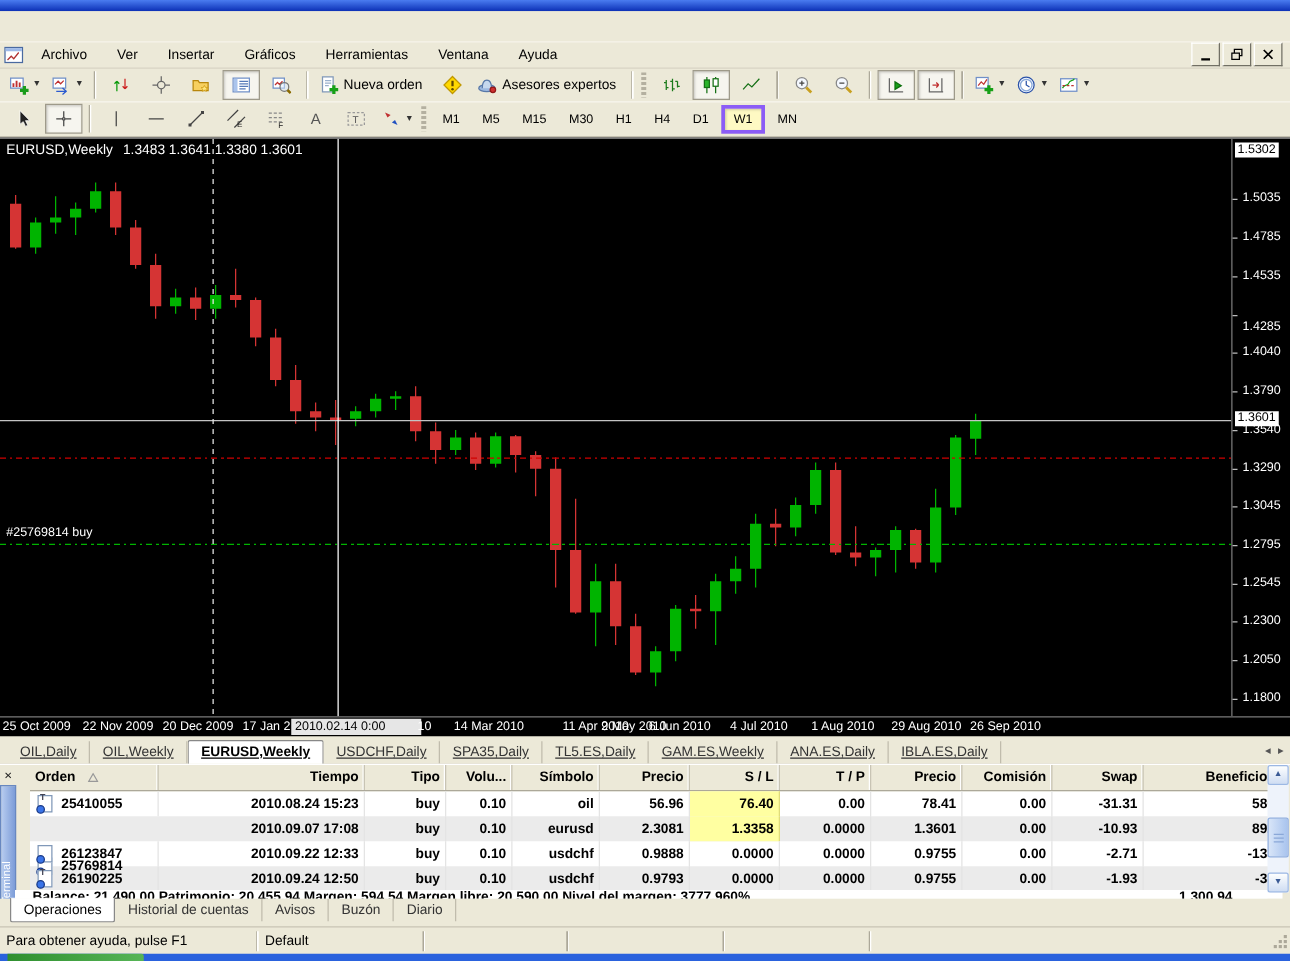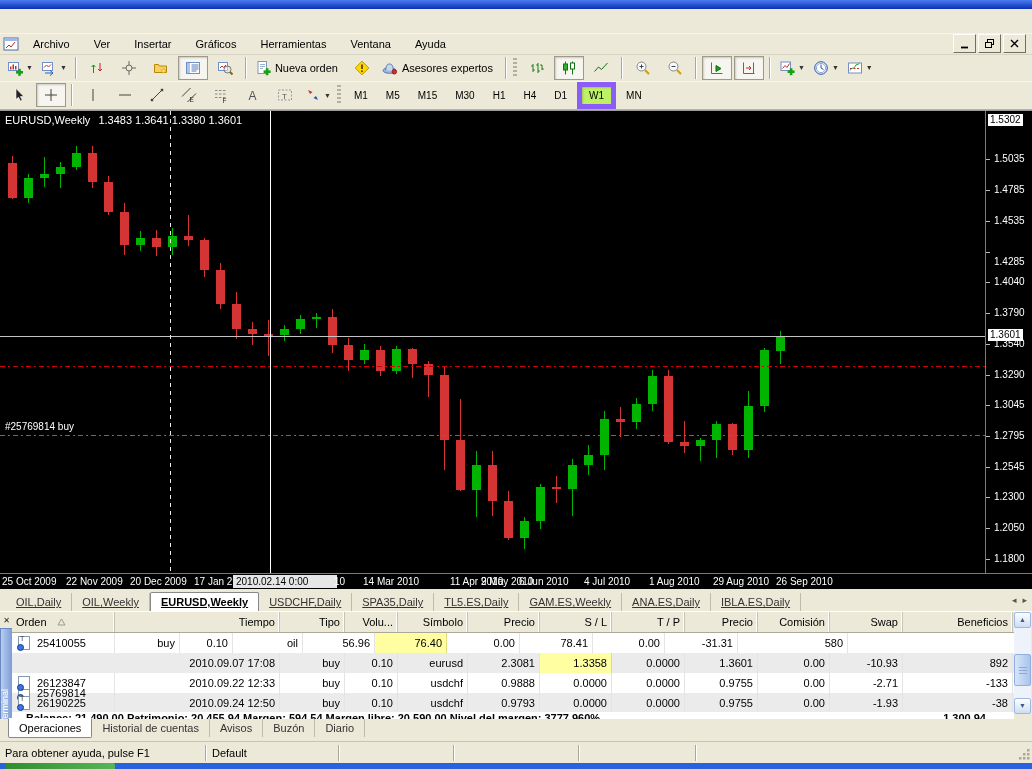--- a/index.html
+++ b/index.html
@@ -25,7 +25,7 @@
   .tgrip{width:4px;height:20px;margin:0 4px 0 2px;background:repeating-linear-gradient(180deg,#b4b0a0 0 2px,transparent 2px 4px);}
   .icn{display:inline-flex;width:16px;height:16px;}
   .tfbtn{padding:3px 7px;margin:0 1px;font-size:10px;border:1px solid transparent;}
-  .tfbtn.pressed{background:#bef264;border:5px solid #8b5cf6;box-shadow:inset 1px 1px 2px rgba(0,0,0,.18);}
+  .tfbtn.pressed{background:#fef9c3;border:3px solid #8b5cf6;box-shadow:inset 1px 1px 2px rgba(0,0,0,.18);}
   
   #chartwin{left:0;top:110px;width:1032px;height:479px;background:#000;border-top:1px solid #9a9a9a;}
   #plot{position:absolute;left:0;top:0;width:985px;height:462px;overflow:hidden;}

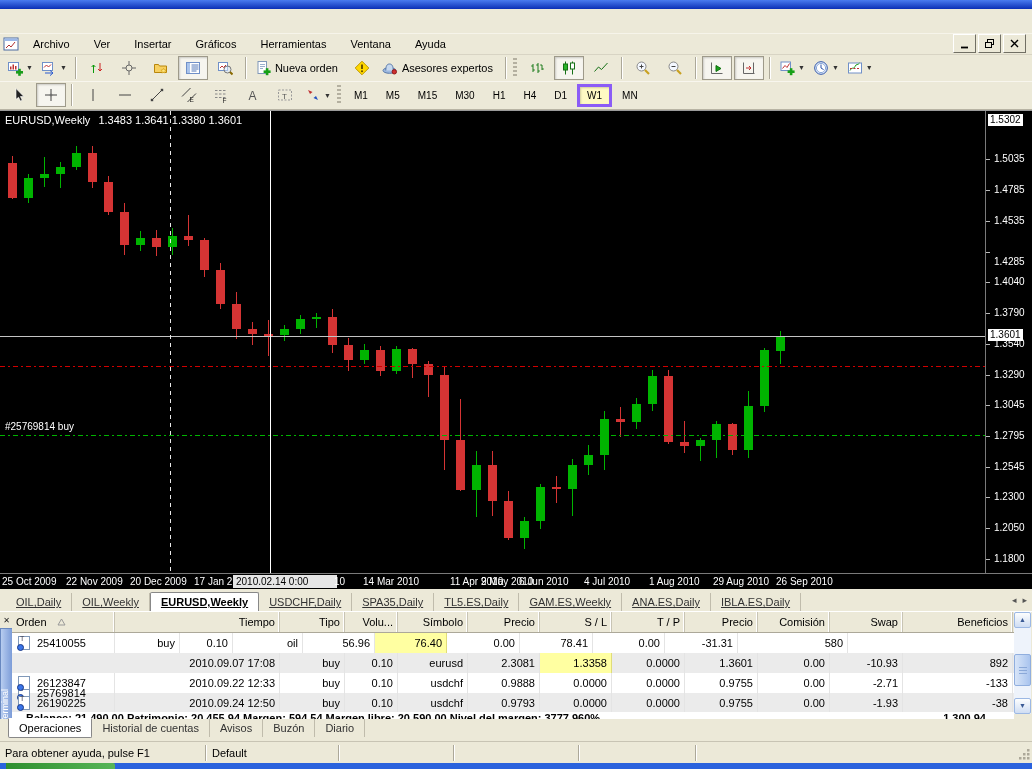--- a/index.html
+++ b/index.html
@@ -58,7 +58,7 @@
   #term-close{position:absolute;left:1px;top:2px;width:11px;height:13px;font-size:8px;line-height:13px;text-align:center;color:#222;}
   #term-side{position:absolute;left:0;top:16px;width:11px;height:96px;background:linear-gradient(90deg,#b8cdf0,#7c9cd8);border:1px solid #6888c0;overflow:hidden;}
   #term-side span{position:absolute;left:-1px;bottom:2px;color:#fff;font-size:9px;writing-mode:vertical-rl;transform:rotate(180deg);}
-  #term-table{position:absolute;left:12px;top:0;width:1002px;height:107px;background:#fff;overflow:hidden;}
+  #term-table{position:absolute;left:24px;top:0;width:1002px;height:107px;background:#fff;overflow:hidden;font-weight:bold;}
   #term-header{display:flex;height:20px;background:#ece9d8;border-bottom:1px solid #aca899;}
   .hcell{display:flex;align-items:center;justify-content:flex-end;padding:0 4px;border-right:1px solid #c8c4b4;box-shadow:inset -1px 0 0 #fff;white-space:nowrap;box-sizing:border-box;}
   .hcell.c0{justify-content:flex-start;}

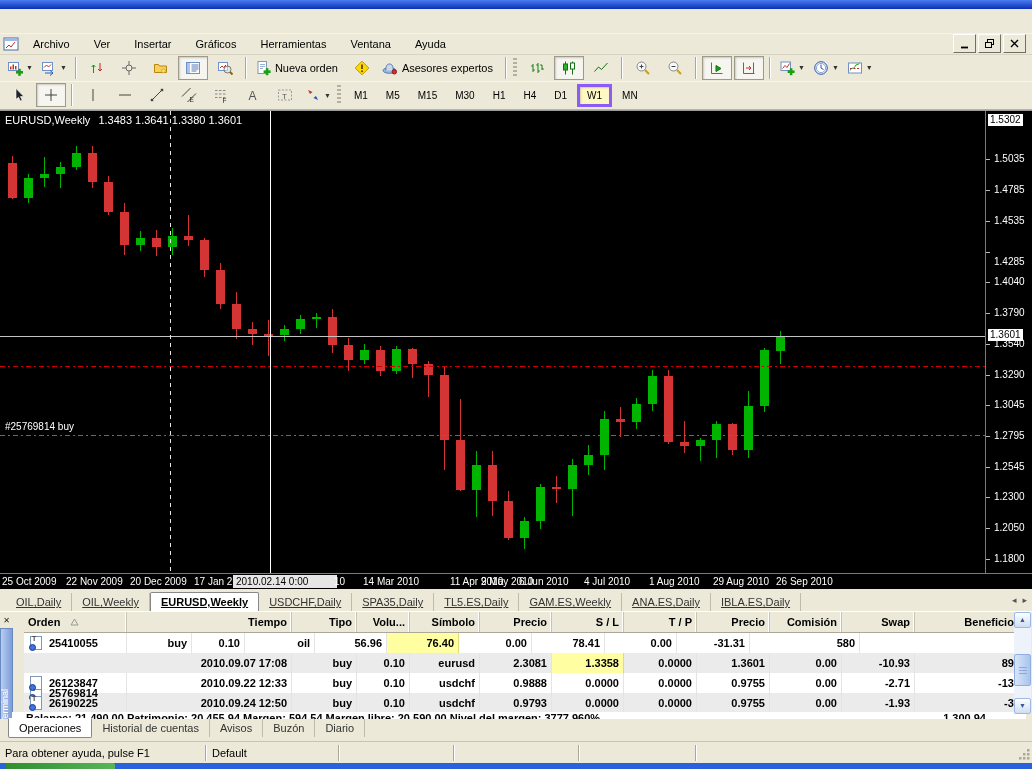--- a/index.html
+++ b/index.html
@@ -652,6 +652,7 @@
               <span class="doc-icon t"></span>
               <span>25410055</span>
             </div>
+            <div class="cell" style="width: 165px;">2010.08.24 15:23</div>
             <div class="cell" style="width: 65px;">buy</div>
             <div class="cell" style="width: 53px;">0.10</div>
             <div class="cell" style="width: 70px;">oil</div>

